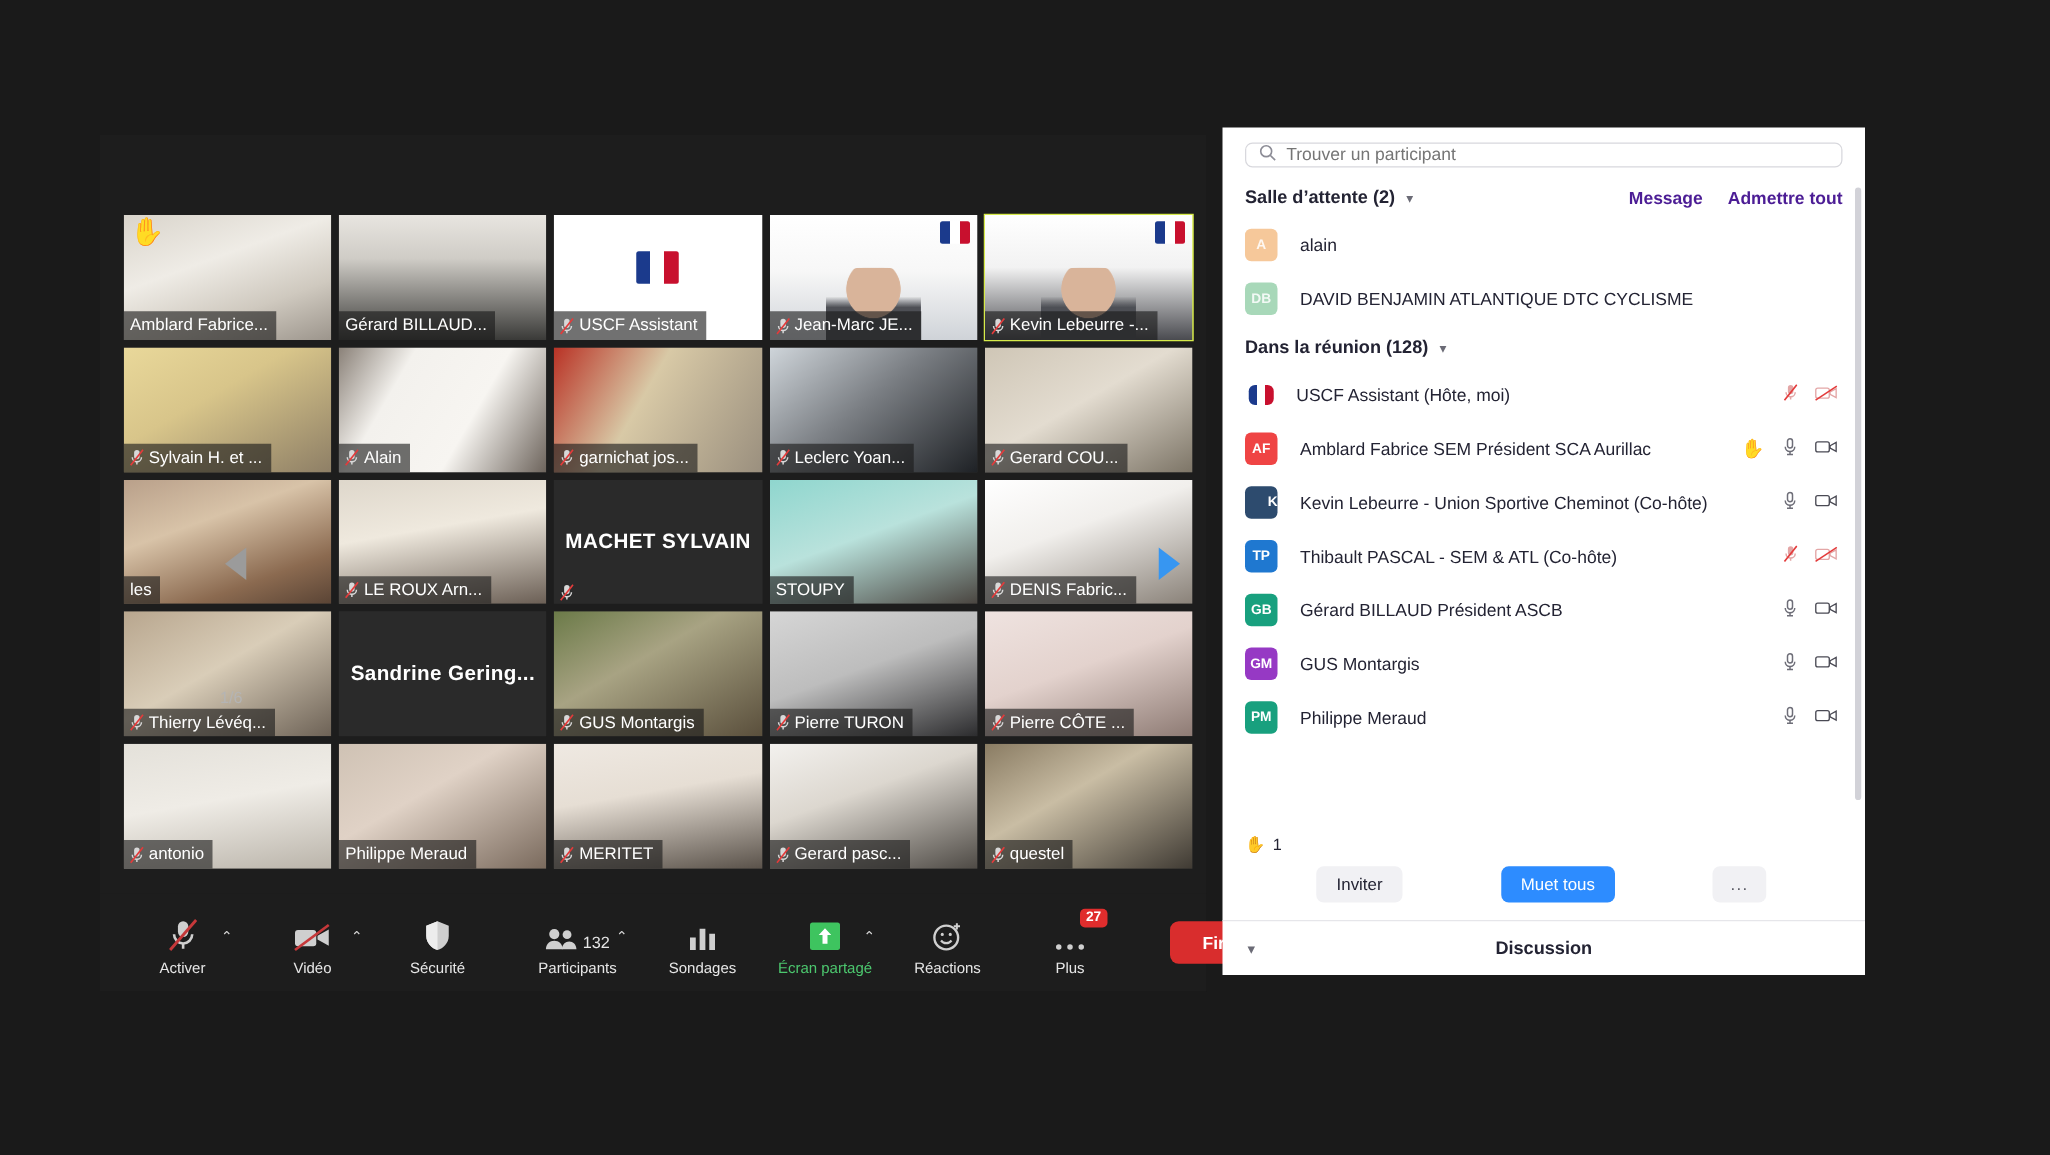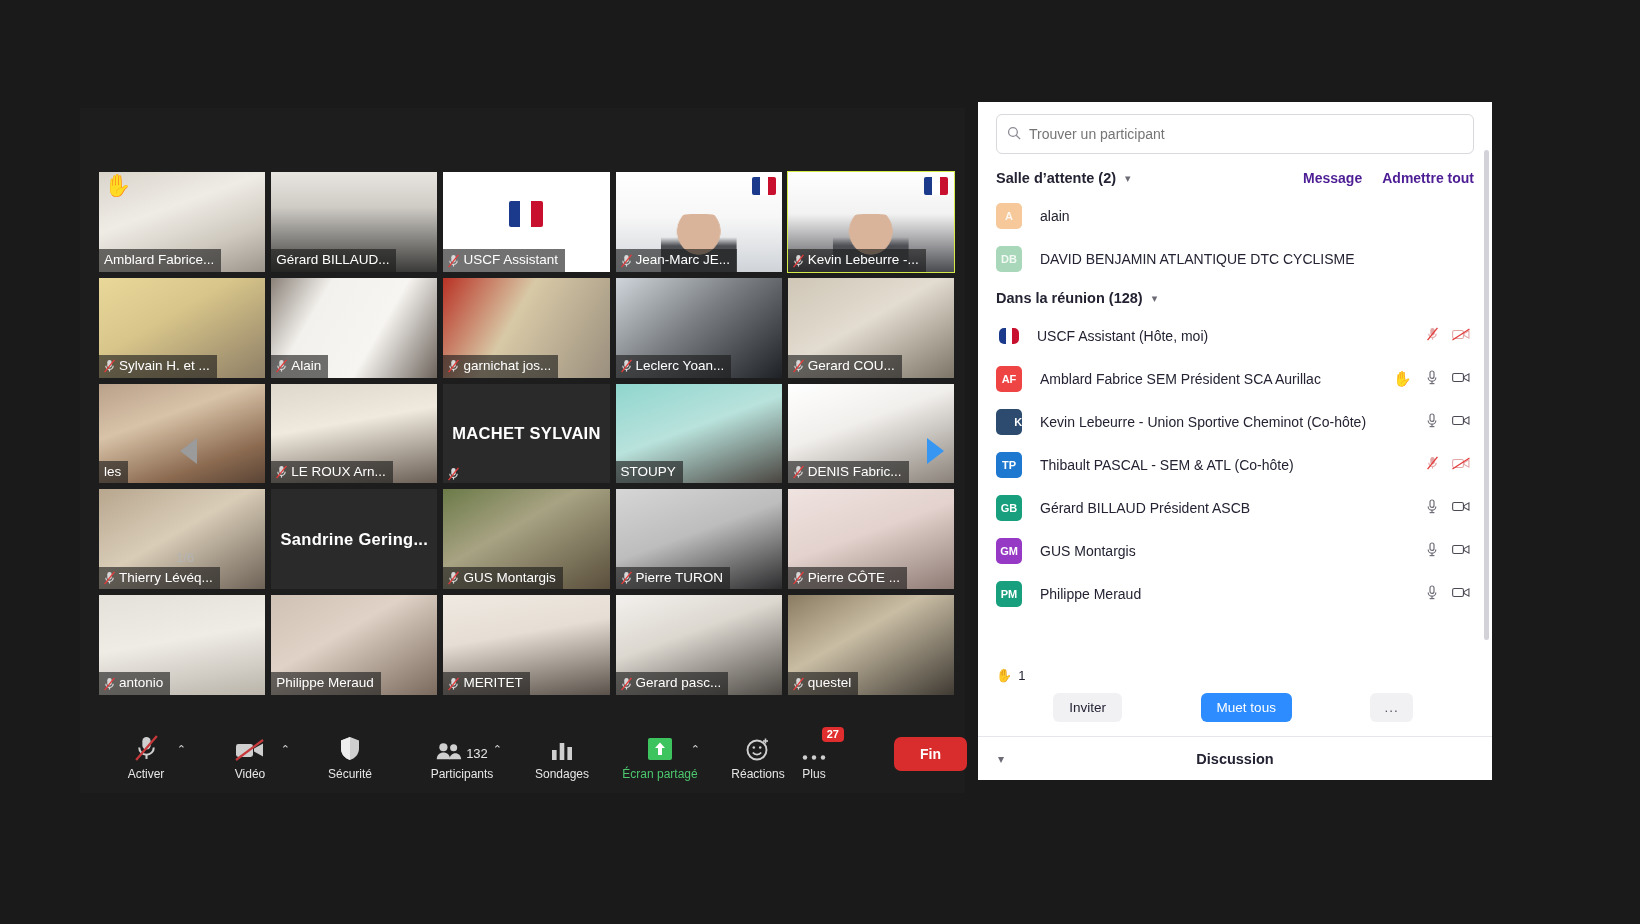--- a/index.html
+++ b/index.html
@@ -125,9 +125,9 @@
   }
   #search-wrap { padding: 12px 18px 6px 18px; }
   #search-box {
-    display: flex; align-items: center; gap: 8px;
+    display: flex; align-items: flex-start; gap: 8px;
     border: 1px solid #d8d8dd; border-radius: 6px;
-    height: 40px; padding: 0 10px;
+    height: 20px; padding: 0 10px;
   }
   #search-input {
     border: none; outline: none; flex: 1;

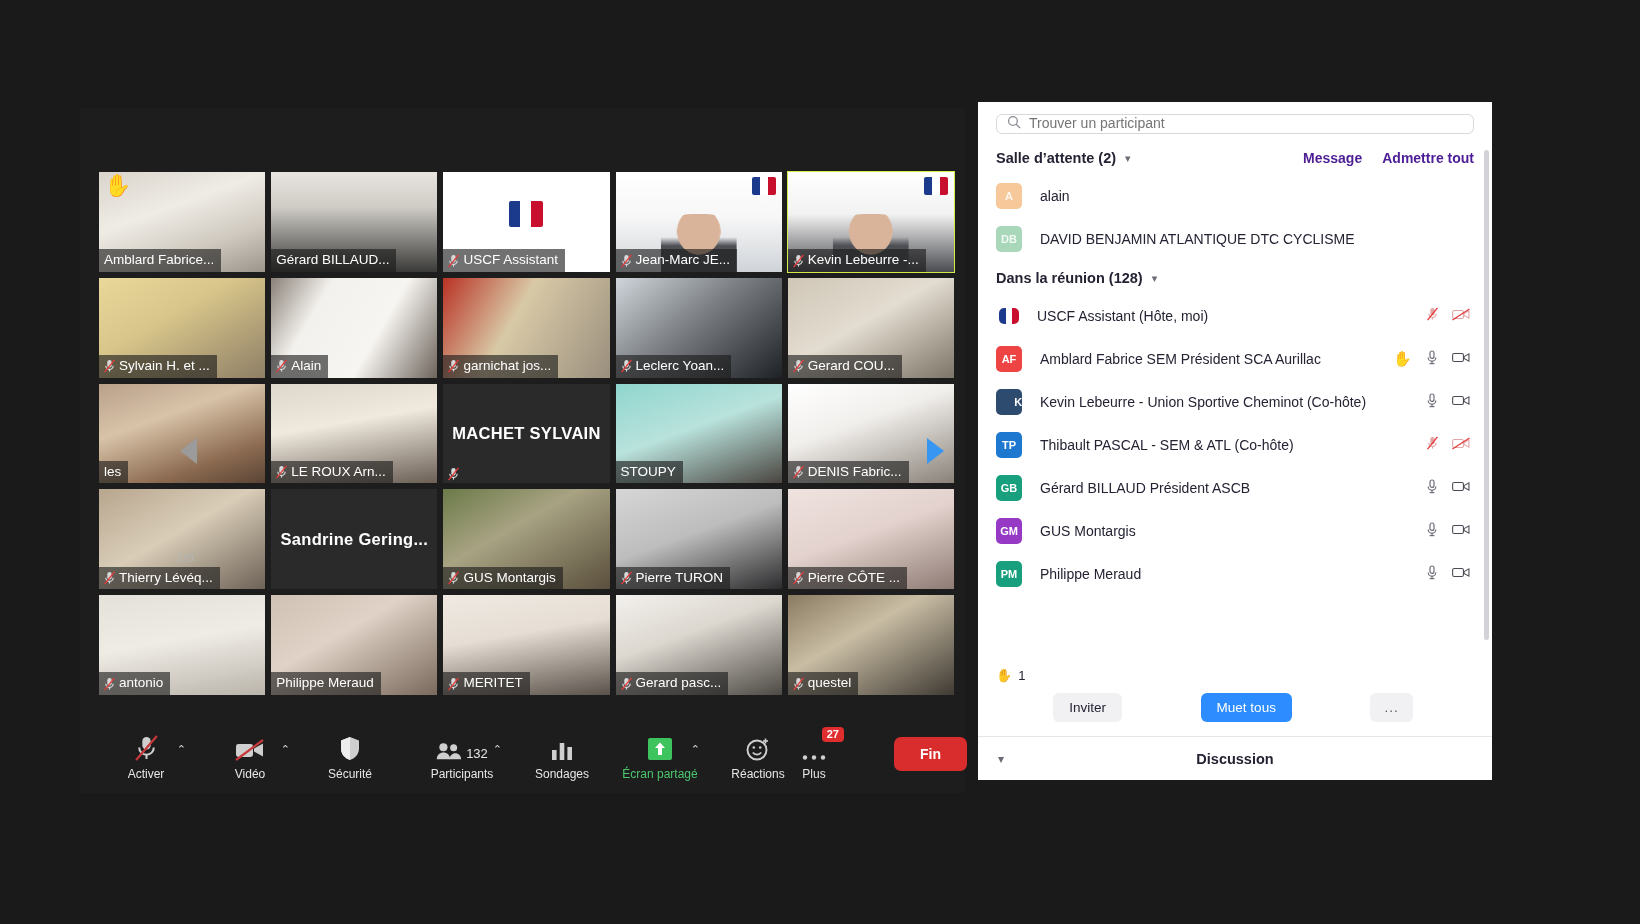--- a/index.html
+++ b/index.html
@@ -579,7 +579,7 @@
         <div class="tb-label green">Écran partagé</div>
         <span class="caret">⌃</span>
       </div>
-      <div class="tb-item" style="">
+      <div class="tb-item" style="margin-right: 42px;">
         <div class="tb-glyph">
           <svg width="24" height="24" viewBox="0 0 24 24">
             <circle cx="11" cy="13" r="9.5" fill="none" stroke="#cfcfcf" stroke-width="1.9"></circle>

